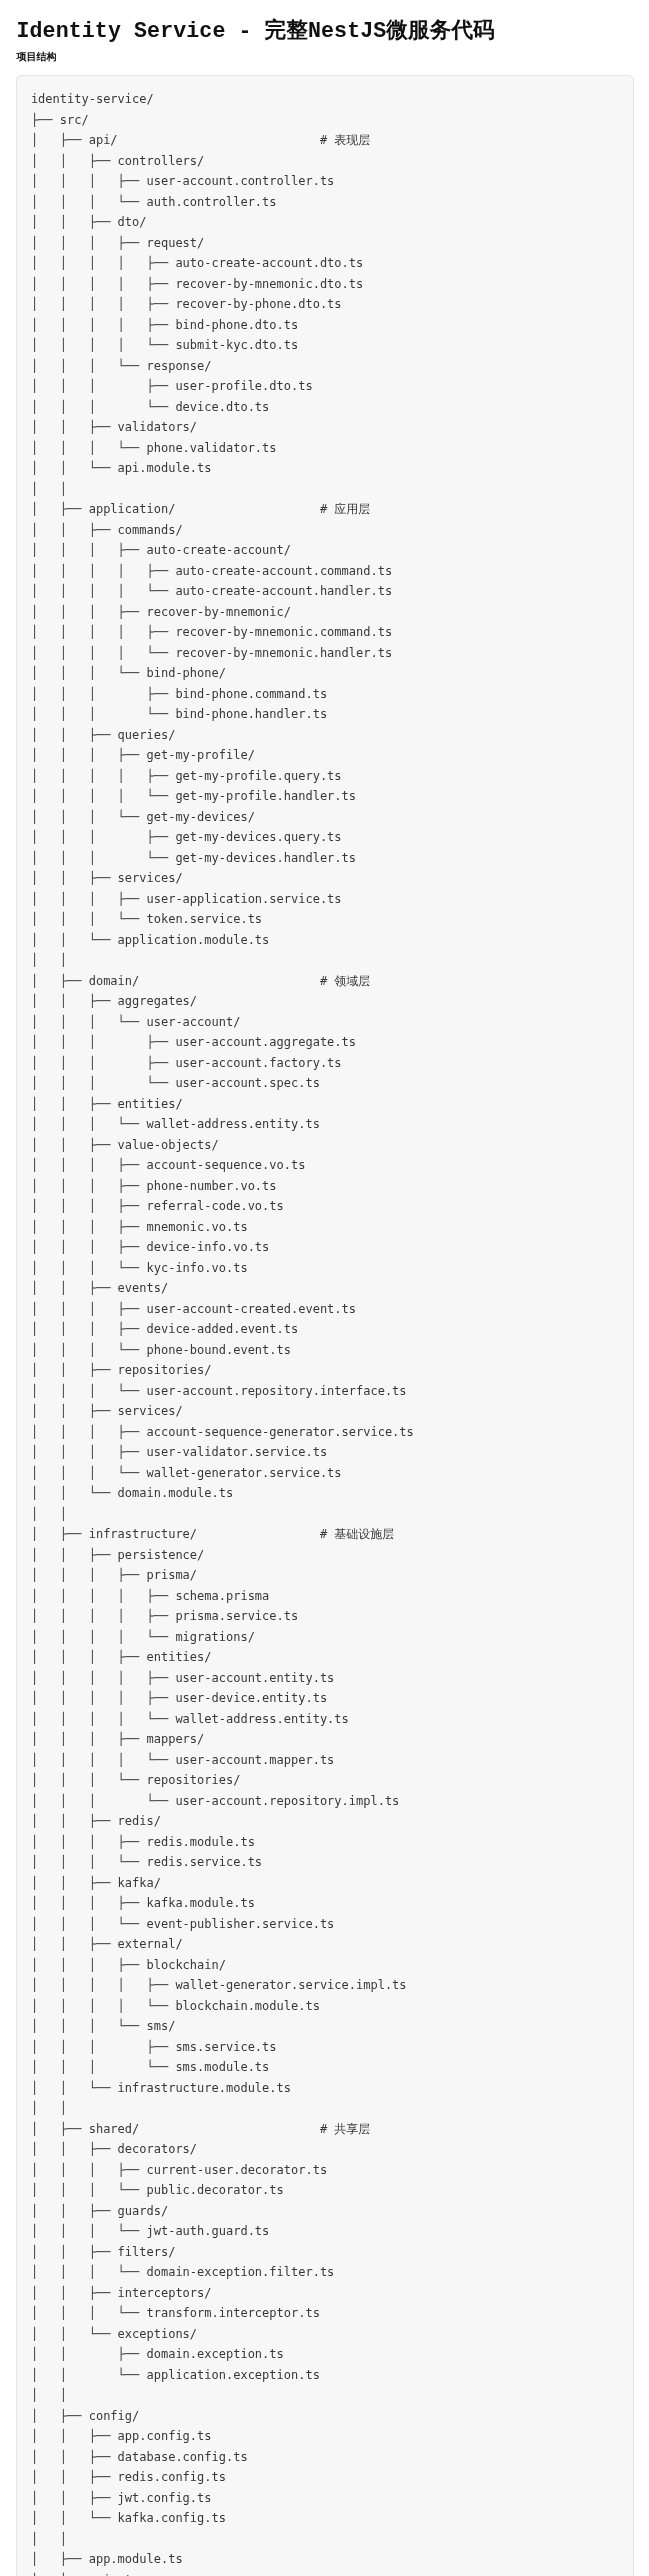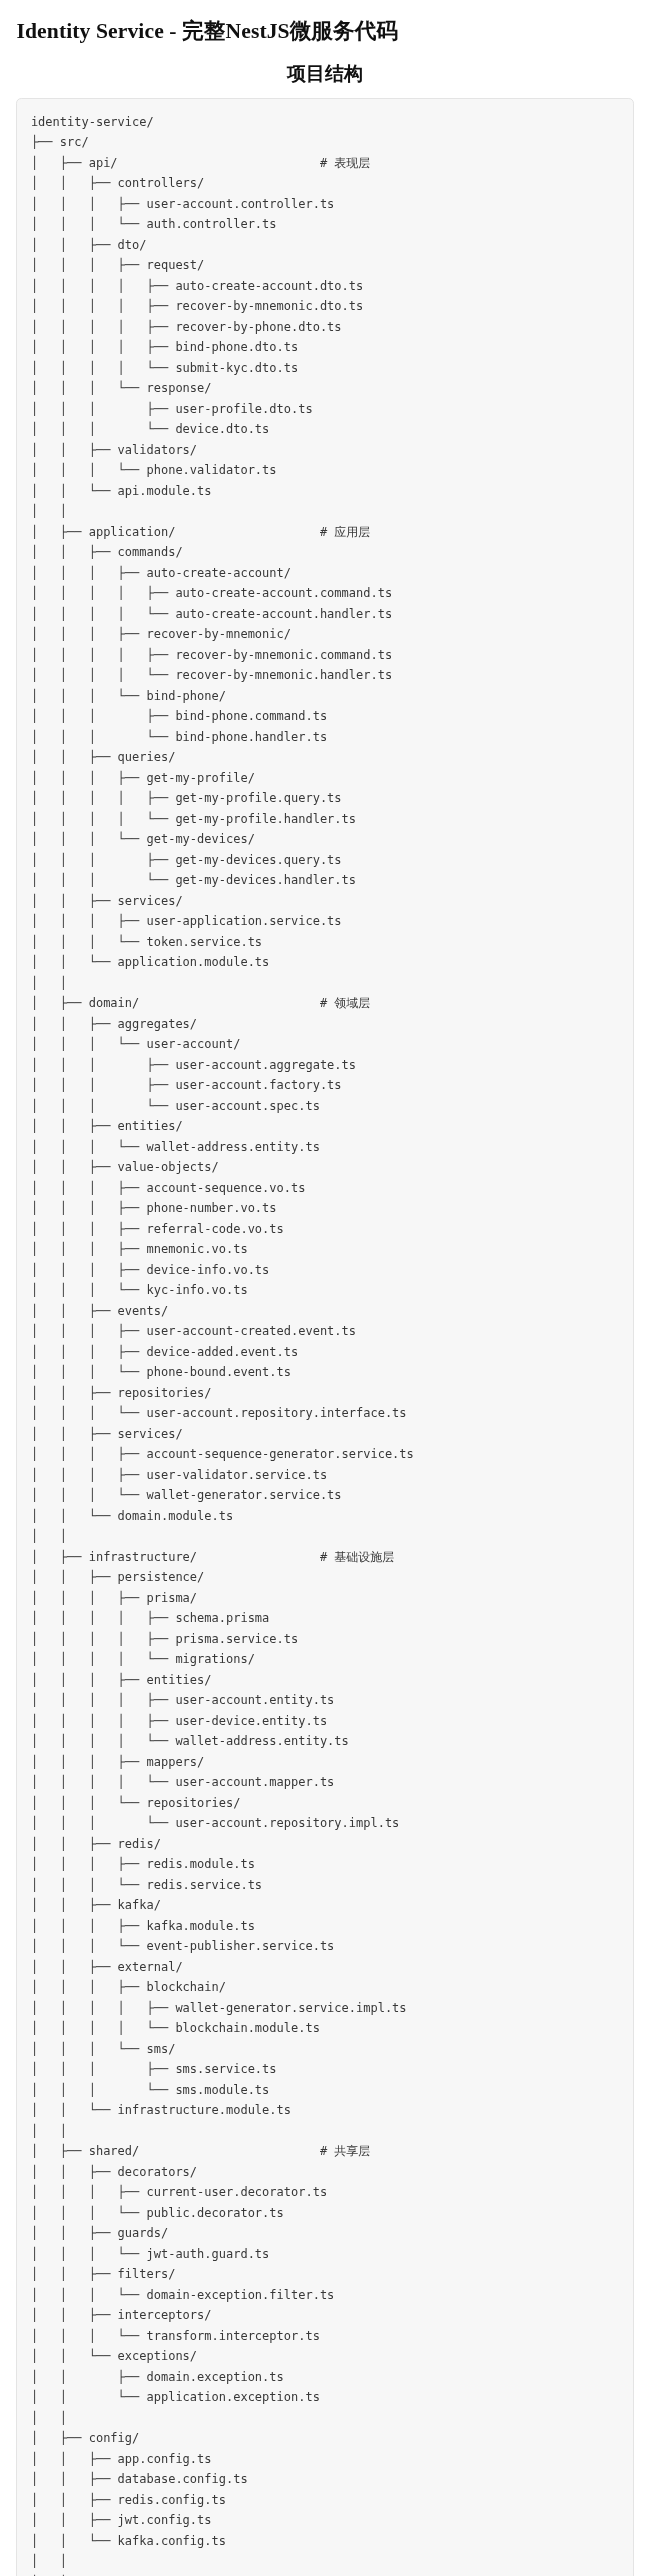--- a/index.html
+++ b/index.html
@@ -15,12 +15,12 @@
     padding: 17.5px 15.5px 10.3px 15.5px;
   }
   h1.doc-title {
-    font-family: Liberation Serif, serif;
+    font-family: Liberation Mono, monospace;
     font-size: 21.6px;
     line-height: 1.25;
     font-weight: 700;
     color: #101010;
-    margin: 0 0 19px 1px;
+    margin: 0 0 7px 1px;
     letter-spacing: 0.1px;
   }
   h2.section-heading {

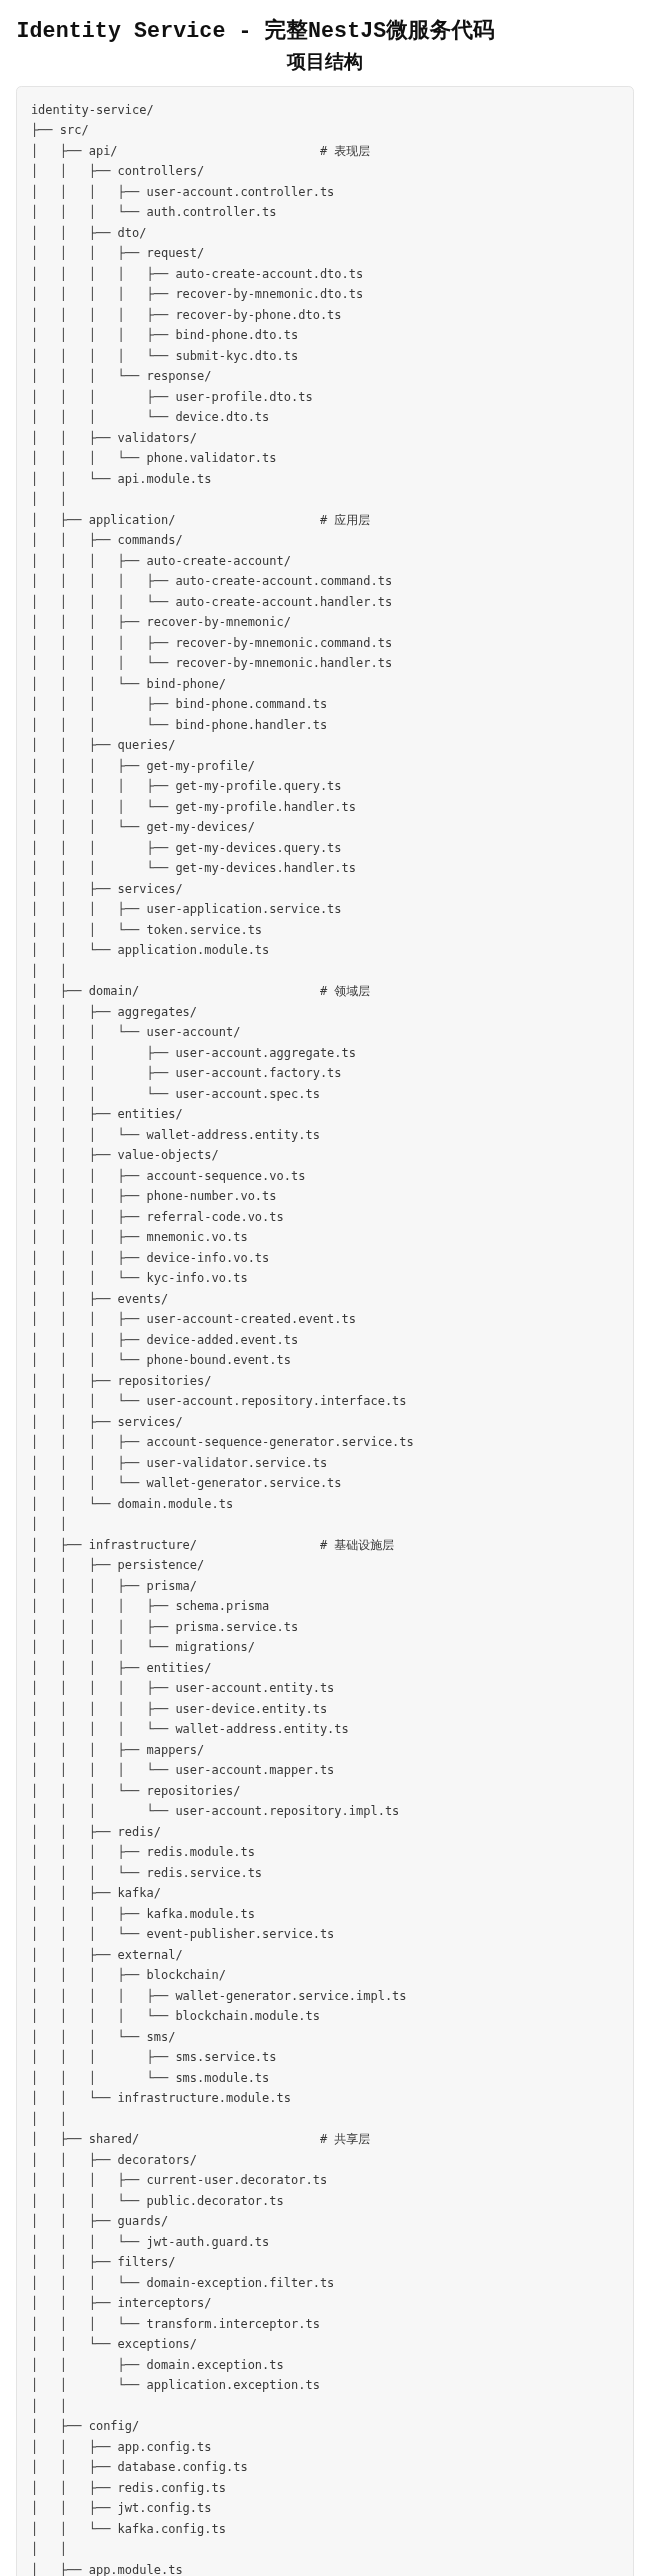--- a/index.html
+++ b/index.html
@@ -25,12 +25,11 @@
   }
   h2.section-heading {
     font-family: "Liberation Serif", serif;
-    font-size: 19px;
+    font-size: 10px;
     line-height: 1.2;
     font-weight: 700;
     color: #101010;
     margin: 0 0 11.3px 1px;
-    text-align: center;
   }
   pre.code-block {
     margin: 0;

